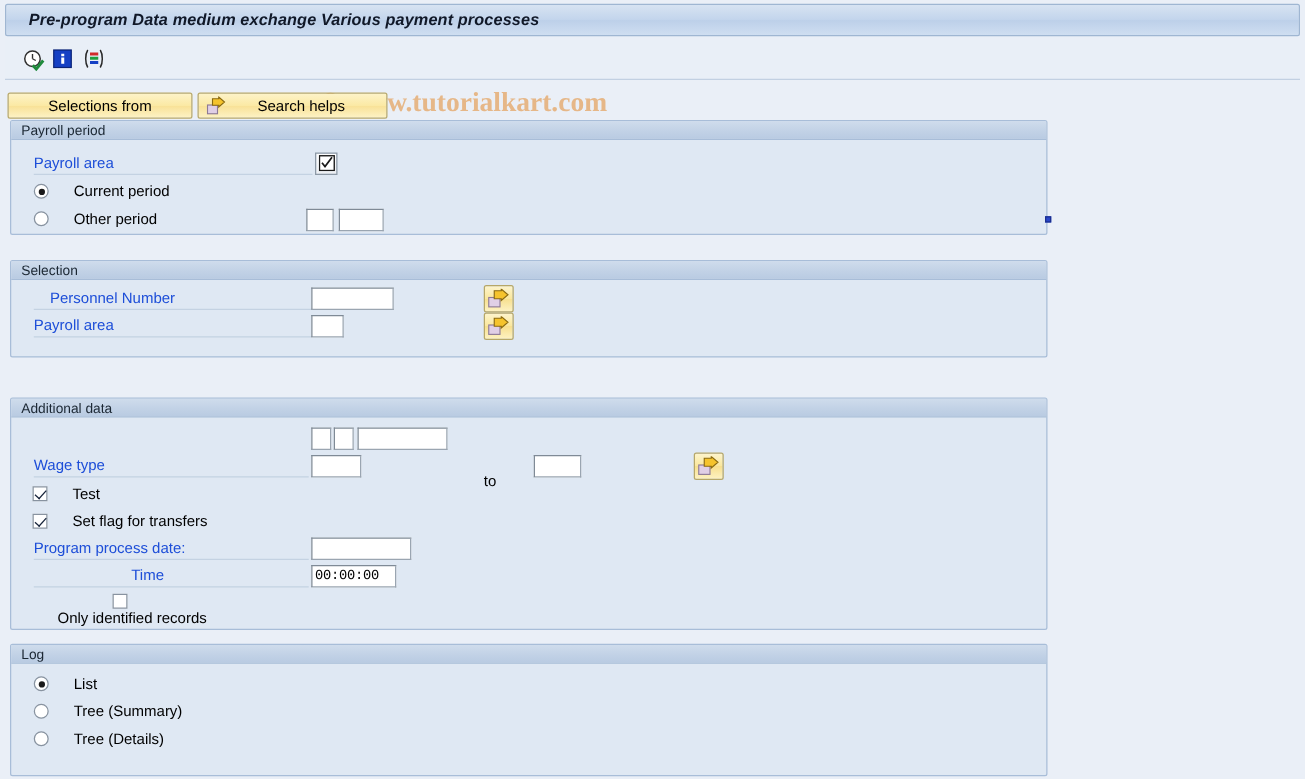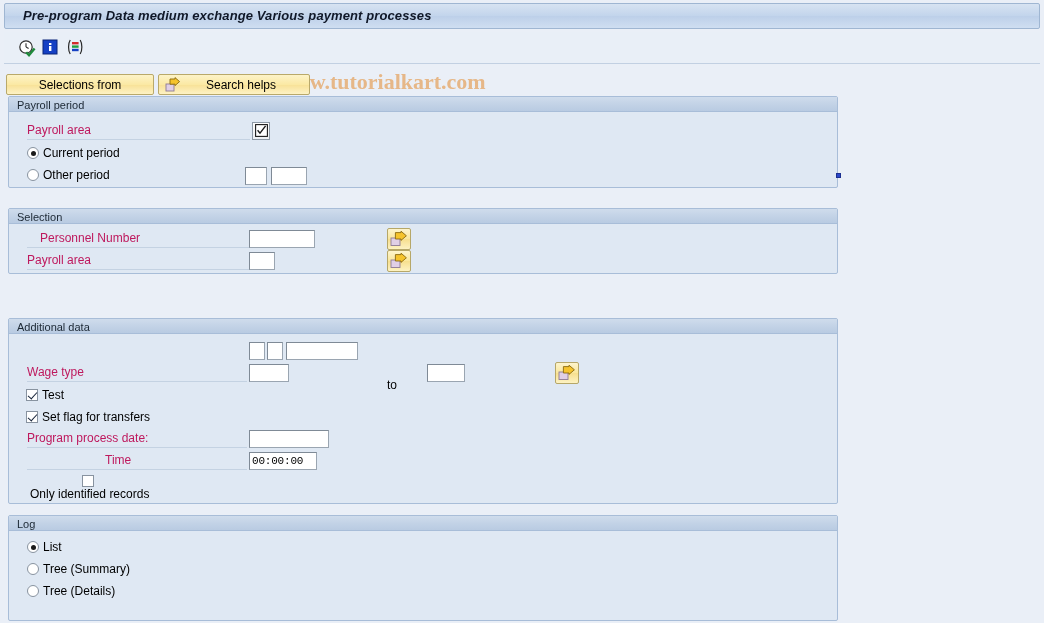--- a/index.html
+++ b/index.html
@@ -136,7 +136,7 @@
     position: absolute;
     top: 1px;
     font-size: 12px;
-    color: #be185d;
+    color: #1d4ed8;
     white-space: nowrap;
   }
   .fline {

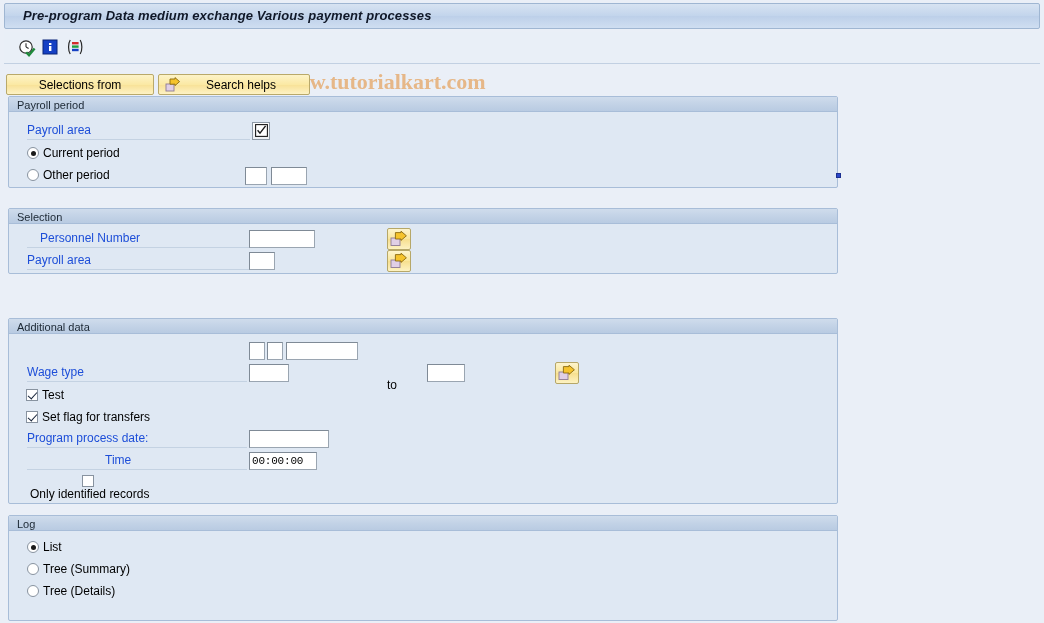--- a/index.html
+++ b/index.html
@@ -223,7 +223,7 @@
     border-width: 0 1.8px 1.8px 0;
     transform: rotate(42deg);
   }
-  .optlabel { margin-left: 4px; font-size: 12px; white-space: nowrap; }
+  .optlabel { margin-left: 20px; font-size: 12px; white-space: nowrap; }
 
   .static-text { position: absolute; font-size: 12px; white-space: nowrap; }
 </style>

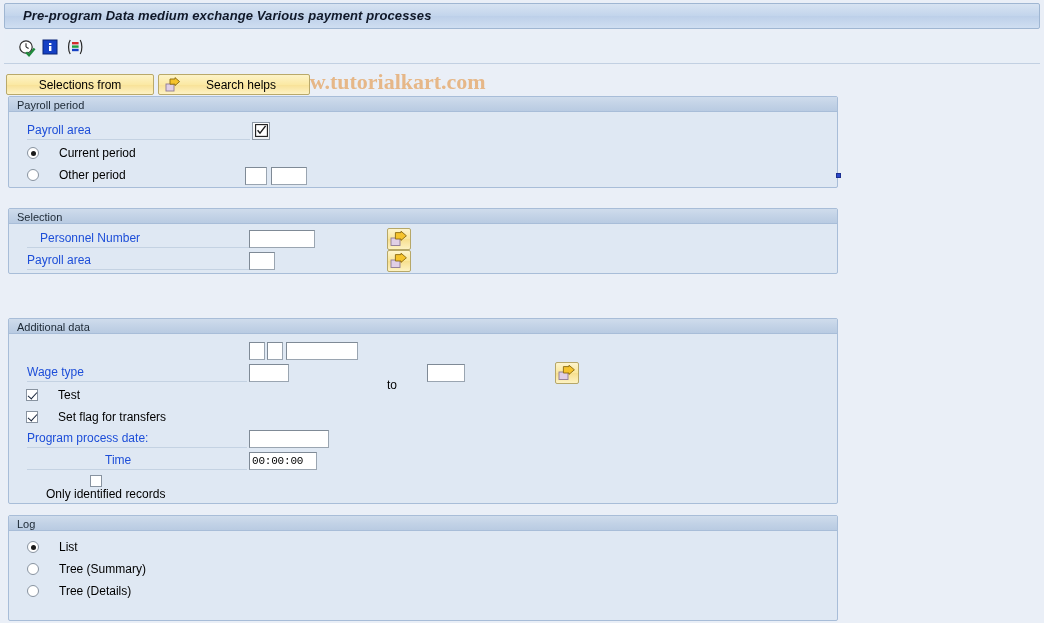--- a/index.html
+++ b/index.html
@@ -114,7 +114,7 @@
 
   #panel-payroll    { top: 96px;  height: 92px; }
   #panel-payroll .panel-body { height: 75px; }
-  #panel-selection  { top: 208px; height: 66px; }
+  #panel-selection  { top: 208px; height: 78px; }
   #panel-selection .panel-body { height: 61px; }
   #panel-additional { top: 318px; height: 186px; }
   #panel-additional .panel-body { height: 169px; }

